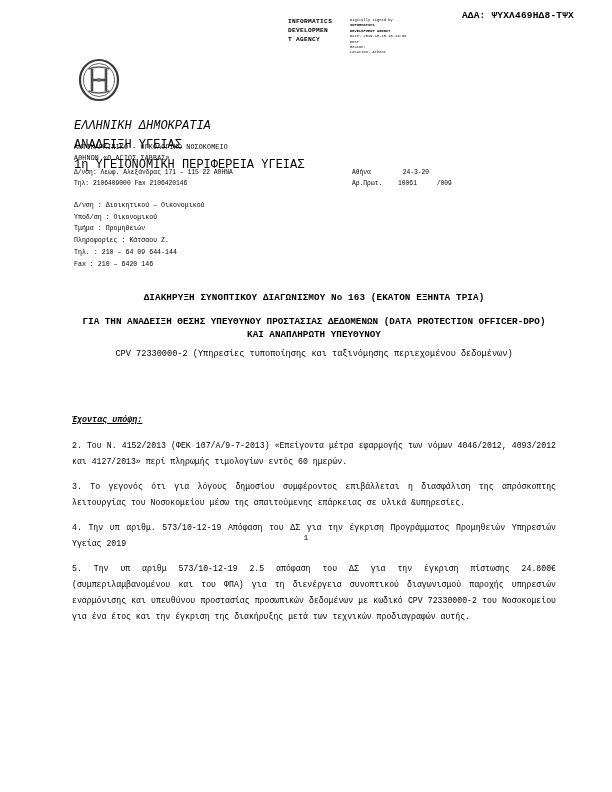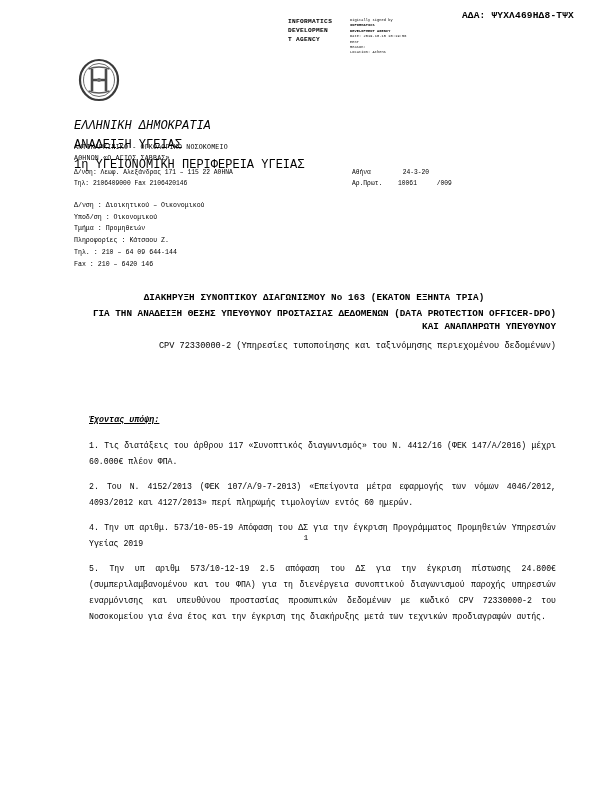--- a/index.html
+++ b/index.html
@@ -129,9 +129,8 @@
   .t2 {
     font-size: 9.3px;
     font-weight: bold;
-    margin-top: 4px;
+    margin-top: 12px;
     line-height: 1.45;
-    text-align: right;
   }
   .t3 {
     font-size: 8.6px;

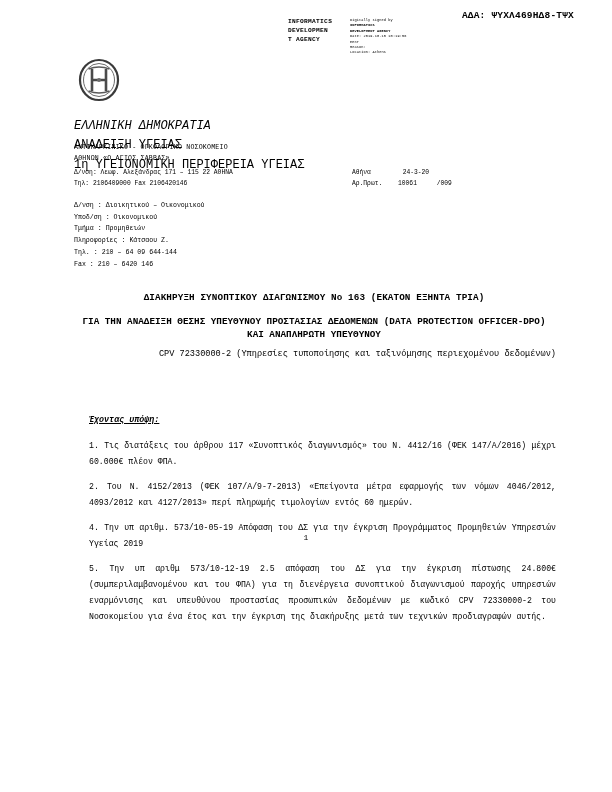--- a/index.html
+++ b/index.html
@@ -136,7 +136,6 @@
     font-size: 8.6px;
     margin-top: 6px;
     line-height: 1.45;
-    text-align: right;
   }
 
   

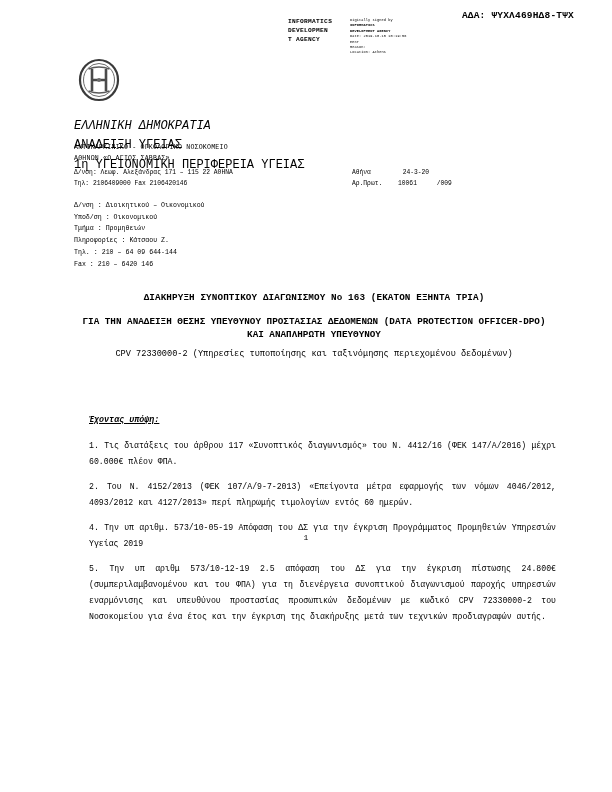--- a/index.html
+++ b/index.html
@@ -141,7 +141,7 @@
   
   .body {
     position: absolute;
-    left: 89px;
+    left: 72px;
     right: 56px;
     top: 412px;
     font-size: 8.2px;

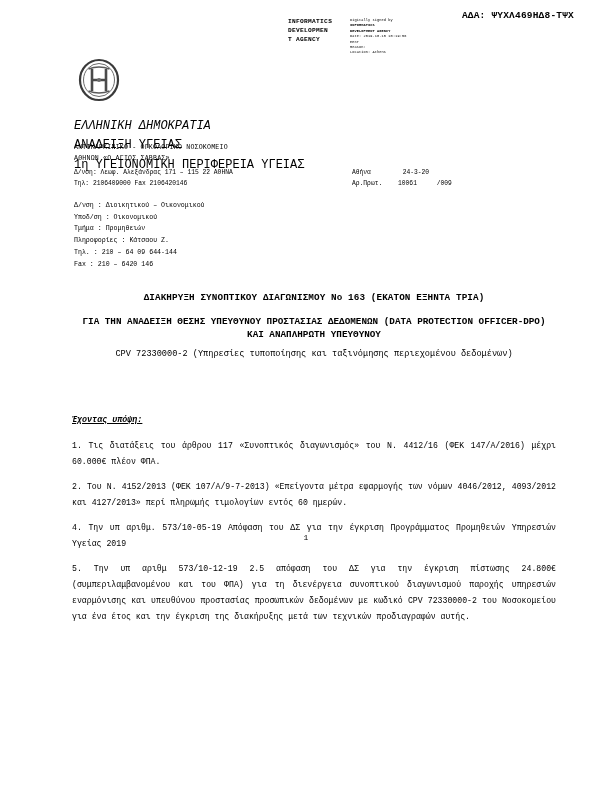--- a/index.html
+++ b/index.html
@@ -250,7 +250,6 @@
 
   <div class="body">
     <div class="echontas">Έχοντας υπόψη:</div>
-    <div class="para">1. Τις διατάξεις του άρθρου 117 «Συνοπτικός διαγωνισμός» του Ν. 4412/16 (ΦΕΚ 147/Α/2016) μέχρι 60.000€ πλέον ΦΠΑ.</div>
     <div class="para">2.  Του  Ν.  4152/2013   (ΦΕΚ  107/Α/9-7-2013)  «Επείγοντα  μέτρα  εφαρμογής  των  νόμων 4046/2012, 4093/2012 και 4127/2013» περί πληρωμής τιμολογίων εντός 60 ημερών.</div>
     <div class="para">4. Την υπ αριθμ.  573/10-05-19 Απόφαση του ΔΣ για την έγκριση Προγράμματος Προμηθειών Υπηρεσιών Υγείας 2019</div>
     <div class="para">5. Την υπ αριθμ  573/10-12-19   2.5 απόφαση του ΔΣ για την   έγκριση πίστωσης 24.800€ (συμπεριλαμβανομένου  και  του    ΦΠΑ)  για  τη  διενέργεια  συνοπτικού  διαγωνισμού  παροχής υπηρεσιών εναρμόνισης  και υπευθύνου προστασίας  προσωπικών δεδομένων   με κωδικό CPV 72330000-2   του Νοσοκομείου   για ένα έτος  και την έγκριση της διακήρυξης μετά των  τεχνικών προδιαγραφών αυτής.</div>

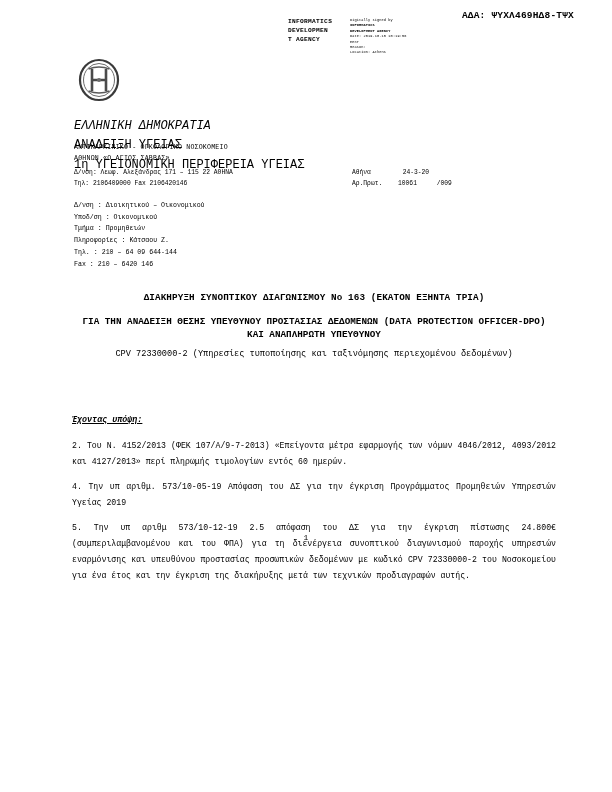--- a/index.html
+++ b/index.html
@@ -251,6 +251,7 @@
   <div class="body">
     <div class="echontas">Έχοντας υπόψη:</div>
     <div class="para">2.  Του  Ν.  4152/2013   (ΦΕΚ  107/Α/9-7-2013)  «Επείγοντα  μέτρα  εφαρμογής  των  νόμων 4046/2012, 4093/2012 και 4127/2013» περί πληρωμής τιμολογίων εντός 60 ημερών.</div>
+    <div class="para">3.  Το  γεγονός   ότι  για  λόγους  δημοσίου  συμφέροντος   επιβάλλεται  η  διασφάλιση  της απρόσκοπτης  λειτουργίας  του  Νοσοκομείου  μέσω  της  απαιτούμενης  επάρκειας    σε  υλικά &amp;υπηρεσίες.</div>
     <div class="para">4. Την υπ αριθμ.  573/10-05-19 Απόφαση του ΔΣ για την έγκριση Προγράμματος Προμηθειών Υπηρεσιών Υγείας 2019</div>
     <div class="para">5. Την υπ αριθμ  573/10-12-19   2.5 απόφαση του ΔΣ για την   έγκριση πίστωσης 24.800€ (συμπεριλαμβανομένου  και  του    ΦΠΑ)  για  τη  διενέργεια  συνοπτικού  διαγωνισμού  παροχής υπηρεσιών εναρμόνισης  και υπευθύνου προστασίας  προσωπικών δεδομένων   με κωδικό CPV 72330000-2   του Νοσοκομείου   για ένα έτος  και την έγκριση της διακήρυξης μετά των  τεχνικών προδιαγραφών αυτής.</div>
   </div>

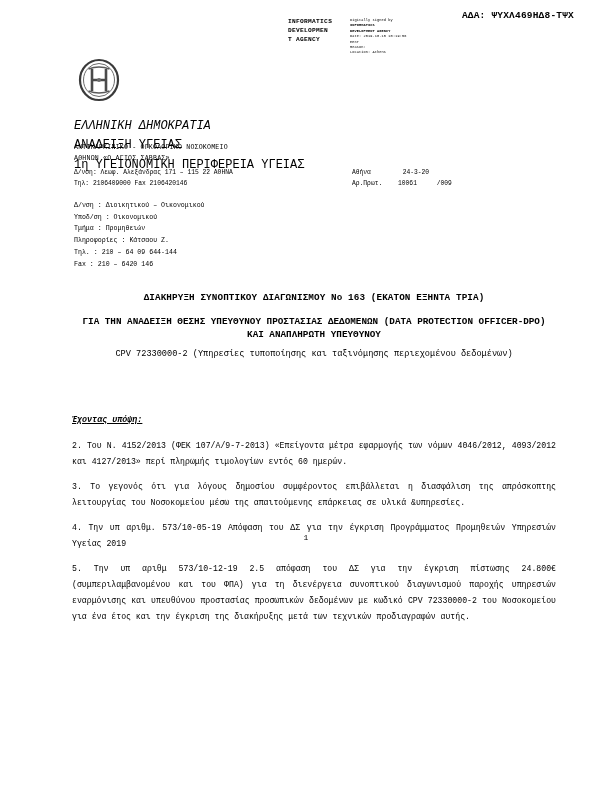--- a/index.html
+++ b/index.html
@@ -252,7 +252,7 @@
     <div class="echontas">Έχοντας υπόψη:</div>
     <div class="para">2.  Του  Ν.  4152/2013   (ΦΕΚ  107/Α/9-7-2013)  «Επείγοντα  μέτρα  εφαρμογής  των  νόμων 4046/2012, 4093/2012 και 4127/2013» περί πληρωμής τιμολογίων εντός 60 ημερών.</div>
     <div class="para">3.  Το  γεγονός   ότι  για  λόγους  δημοσίου  συμφέροντος   επιβάλλεται  η  διασφάλιση  της απρόσκοπτης  λειτουργίας  του  Νοσοκομείου  μέσω  της  απαιτούμενης  επάρκειας    σε  υλικά &amp;υπηρεσίες.</div>
-    <div class="para">4. Την υπ αριθμ.  573/10-05-19 Απόφαση του ΔΣ για την έγκριση Προγράμματος Προμηθειών Υπηρεσιών Υγείας 2019</div>
+    <div class="para">4. Την υπ αριθμ.  573/10-12-19 Απόφαση του ΔΣ για την έγκριση Προγράμματος Προμηθειών Υπηρεσιών Υγείας 2019</div>
     <div class="para">5. Την υπ αριθμ  573/10-12-19   2.5 απόφαση του ΔΣ για την   έγκριση πίστωσης 24.800€ (συμπεριλαμβανομένου  και  του    ΦΠΑ)  για  τη  διενέργεια  συνοπτικού  διαγωνισμού  παροχής υπηρεσιών εναρμόνισης  και υπευθύνου προστασίας  προσωπικών δεδομένων   με κωδικό CPV 72330000-2   του Νοσοκομείου   για ένα έτος  και την έγκριση της διακήρυξης μετά των  τεχνικών προδιαγραφών αυτής.</div>
   </div>
 

